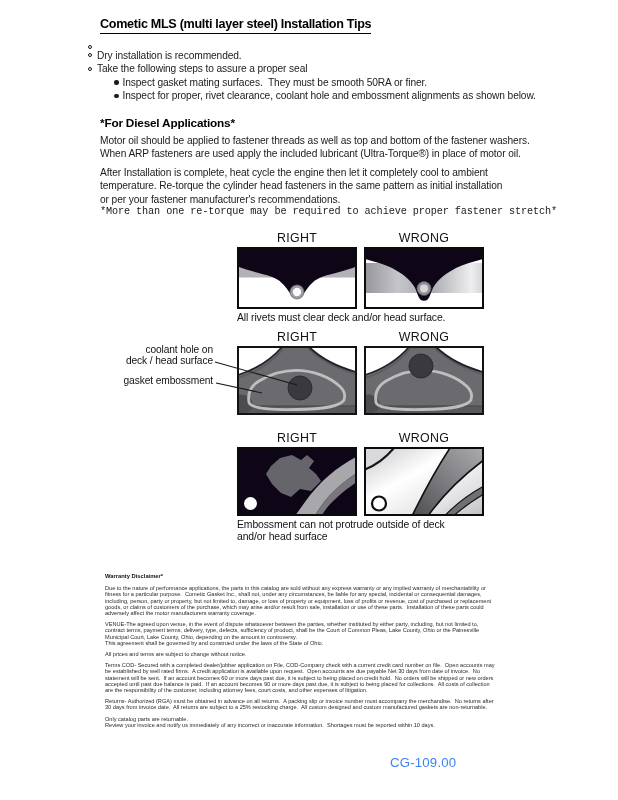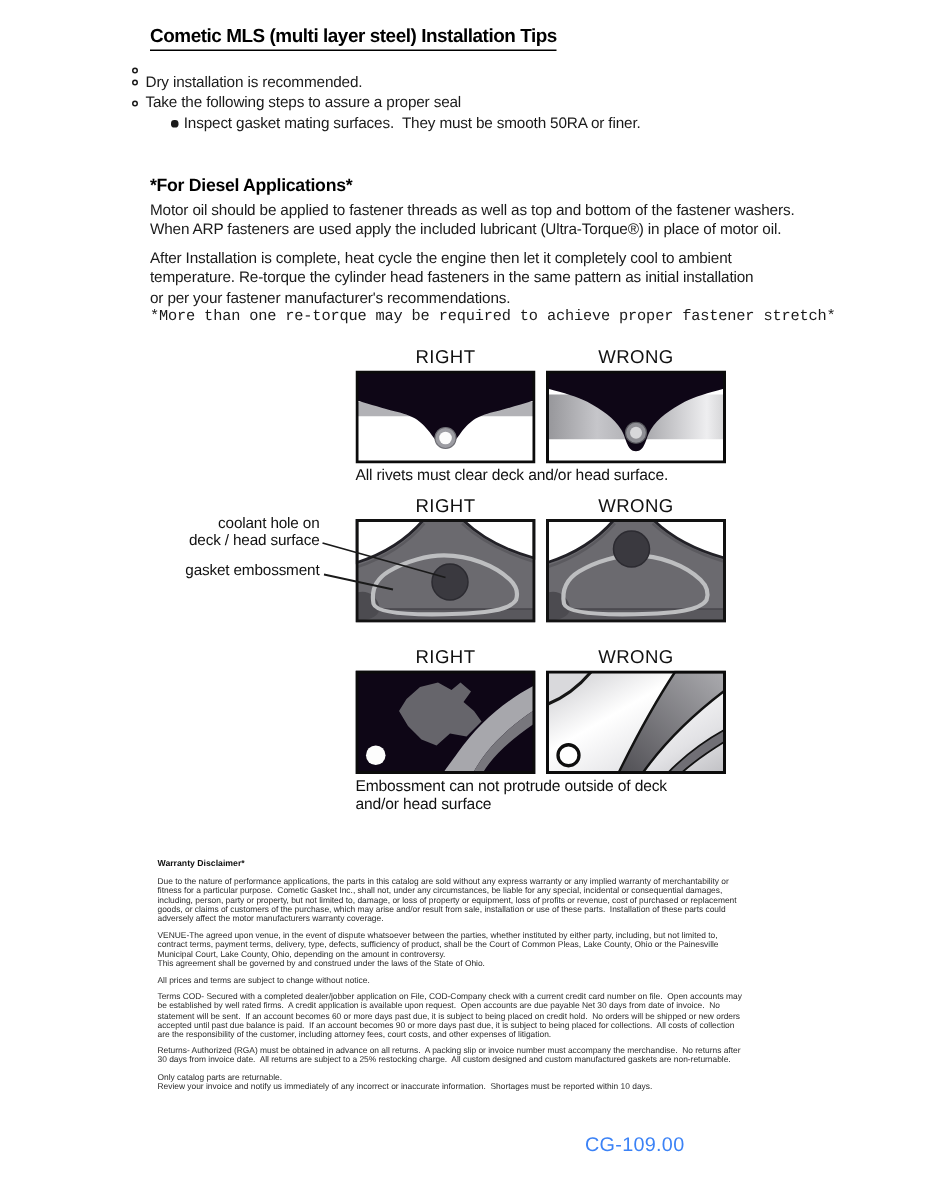--- a/index.html
+++ b/index.html
@@ -71,6 +71,10 @@
     <div class="b-row sub">
       <span class="marker-filled"></span>
       <span class="pre">Inspect gasket mating surfaces.  They must be smooth 50RA or finer.</span>
+    </div>
+    <div class="b-row sub">
+      <span class="marker-filled"></span>
+      <span class="pre">Inspect for proper, rivet clearance, coolant hole and embossment alignments as shown below.</span>
     </div>
   </div>
 

